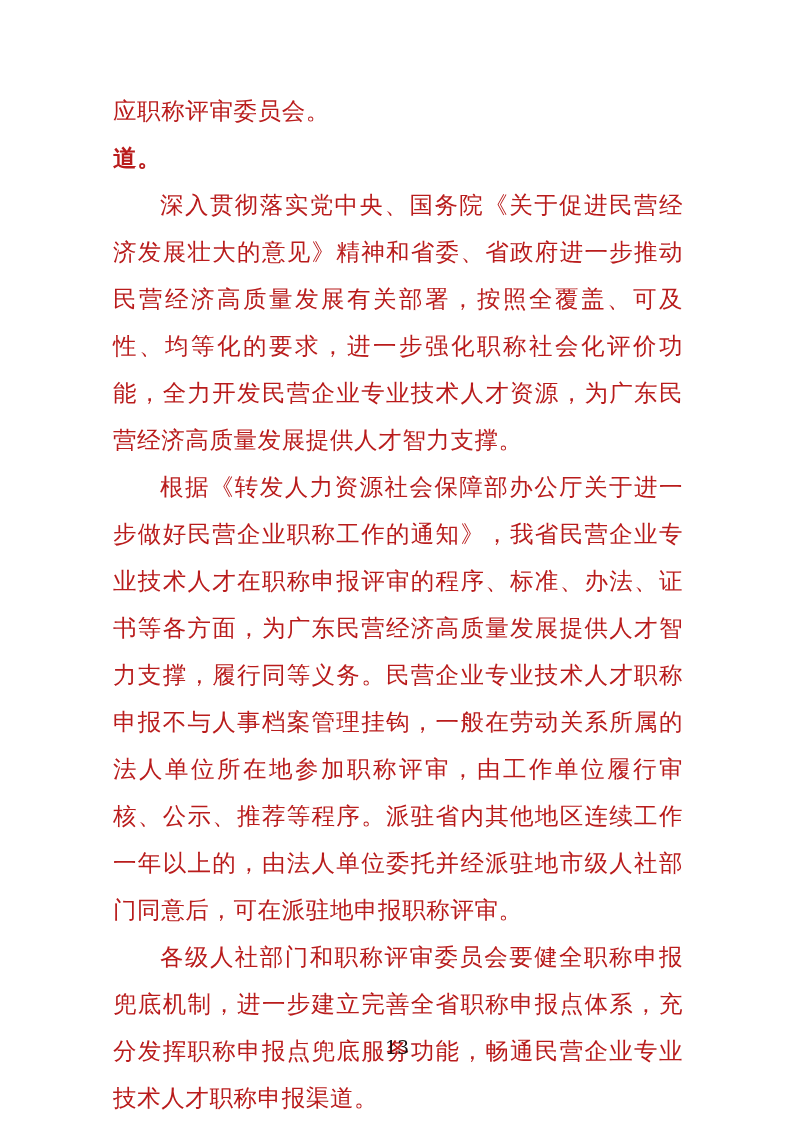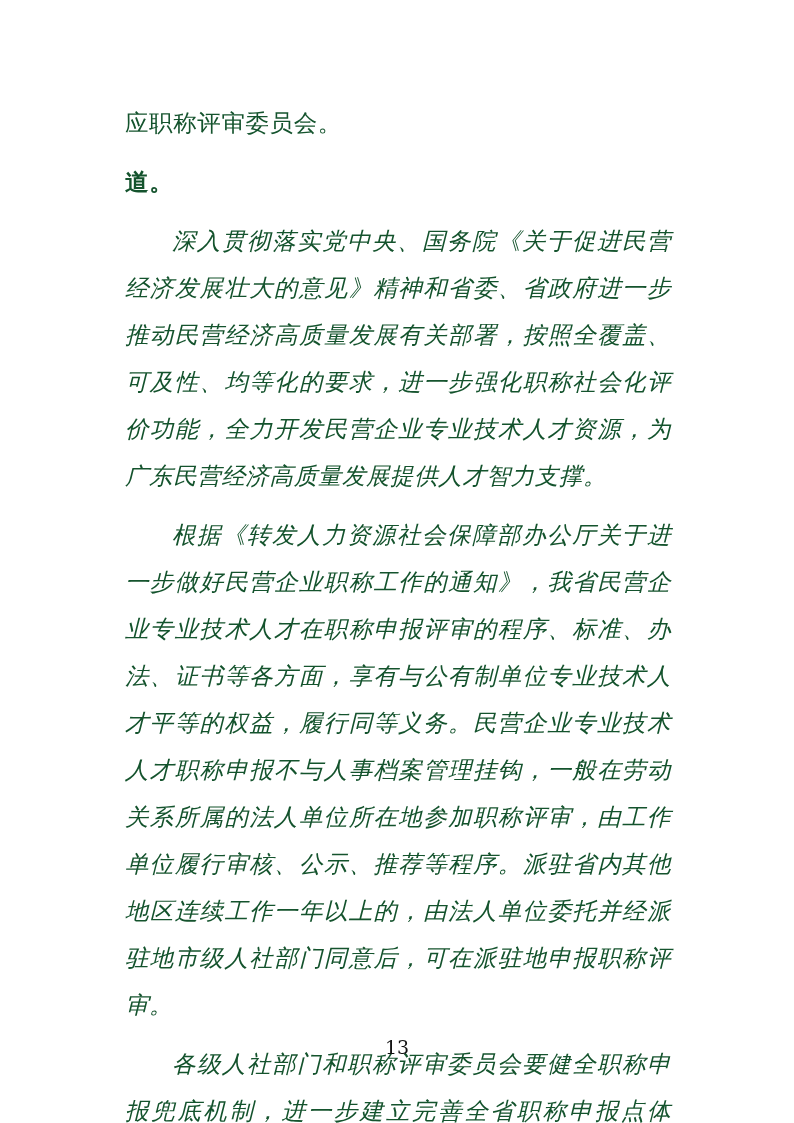--- a/index.html
+++ b/index.html
@@ -24,13 +24,13 @@
     width: 570px;
   }
   .para {
-    margin: 12px;
+    margin: 0;
     font-size: 23.5px;
     line-height: 47px;
     letter-spacing: 0.6px;
     text-align: justify;
     text-justify: inter-ideograph;
-    color: #14532d;
+    color: #b91c1c;
   }
   .para.body {
     text-indent: 2em;

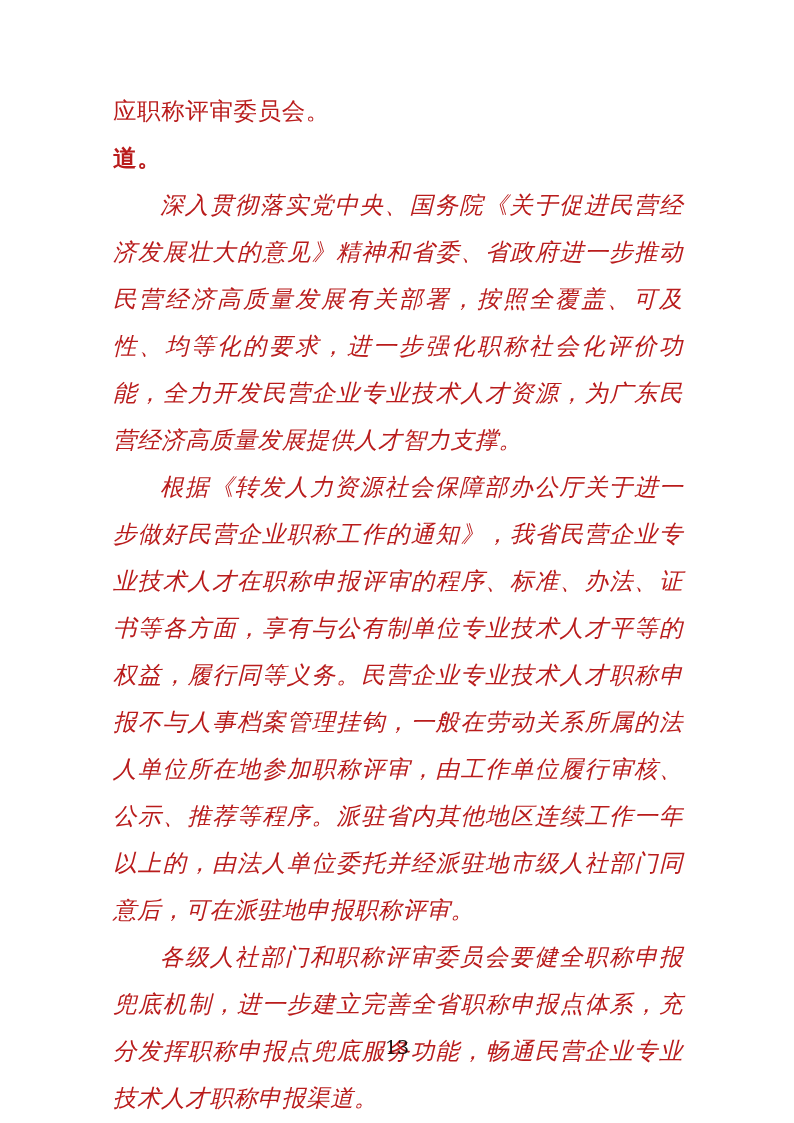--- a/index.html
+++ b/index.html
@@ -34,7 +34,6 @@
   }
   .para.body {
     text-indent: 2em;
-    font-style: italic;
   }
   .para.cont {
     text-indent: 0;

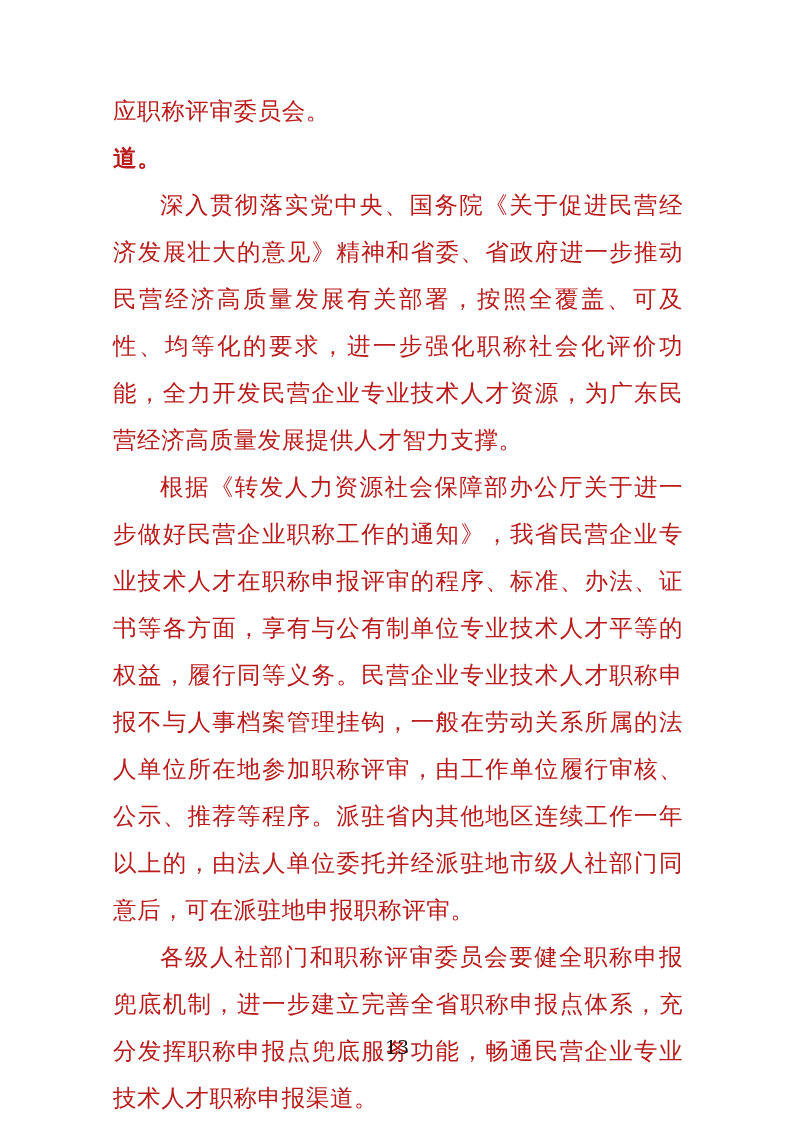--- a/index.html
+++ b/index.html
@@ -72,7 +72,7 @@
 
     <p class="para body">深入贯彻落实党中央、国务院《关于促进民营经济发展壮大的意见》精神和省委、省政府进一步推动民营经济高质量发展有关部署，按照全覆盖、可及性、均等化的要求，进一步强化职称社会化评价功能，全力开发民营企业专业技术人才资源，为广东民营经济高质量发展提供人才智力支撑。</p>
 
-    <p class="para body">根据《转发人力资源社会保障部办公厅关于进一步做好民营企业职称工作的通知》，我省民营企业专业技术人才在职称申报评审的程序、标准、办法、证书等各方面，享有与公有制单位专业技术人才平等的权益，履行同等义务。民营企业专业技术人才职称申报不与人事档案管理挂钩，一般在劳动关系所属的法人单位所在地参加职称评审，由工作单位履行审核、公示、推荐等程序。派驻省内其他地区连续工作一年以上的，由法人单位委托并经派驻地市级人社部门同意后，可在派驻地申报职称评审。</p>
+    <p class="para body">根据《转发人力资源社会保障部办公厅关于进一步做好民营企业职称工作的通知》，我省民营企业专业技术人才在职称申报评审的程序、标准、办法、证书等各方面，为广东民营经济高质量发展提供人才智力支撑，履行同等义务。民营企业专业技术人才职称申报不与人事档案管理挂钩，一般在劳动关系所属的法人单位所在地参加职称评审，由工作单位履行审核、公示、推荐等程序。派驻省内其他地区连续工作一年以上的，由法人单位委托并经派驻地市级人社部门同意后，可在派驻地申报职称评审。</p>
 
     <p class="para body">各级人社部门和职称评审委员会要健全职称申报兜底机制，进一步建立完善全省职称申报点体系，充分发挥职称申报点兜底服务功能，畅通民营企业专业技术人才职称申报渠道。</p>
 

